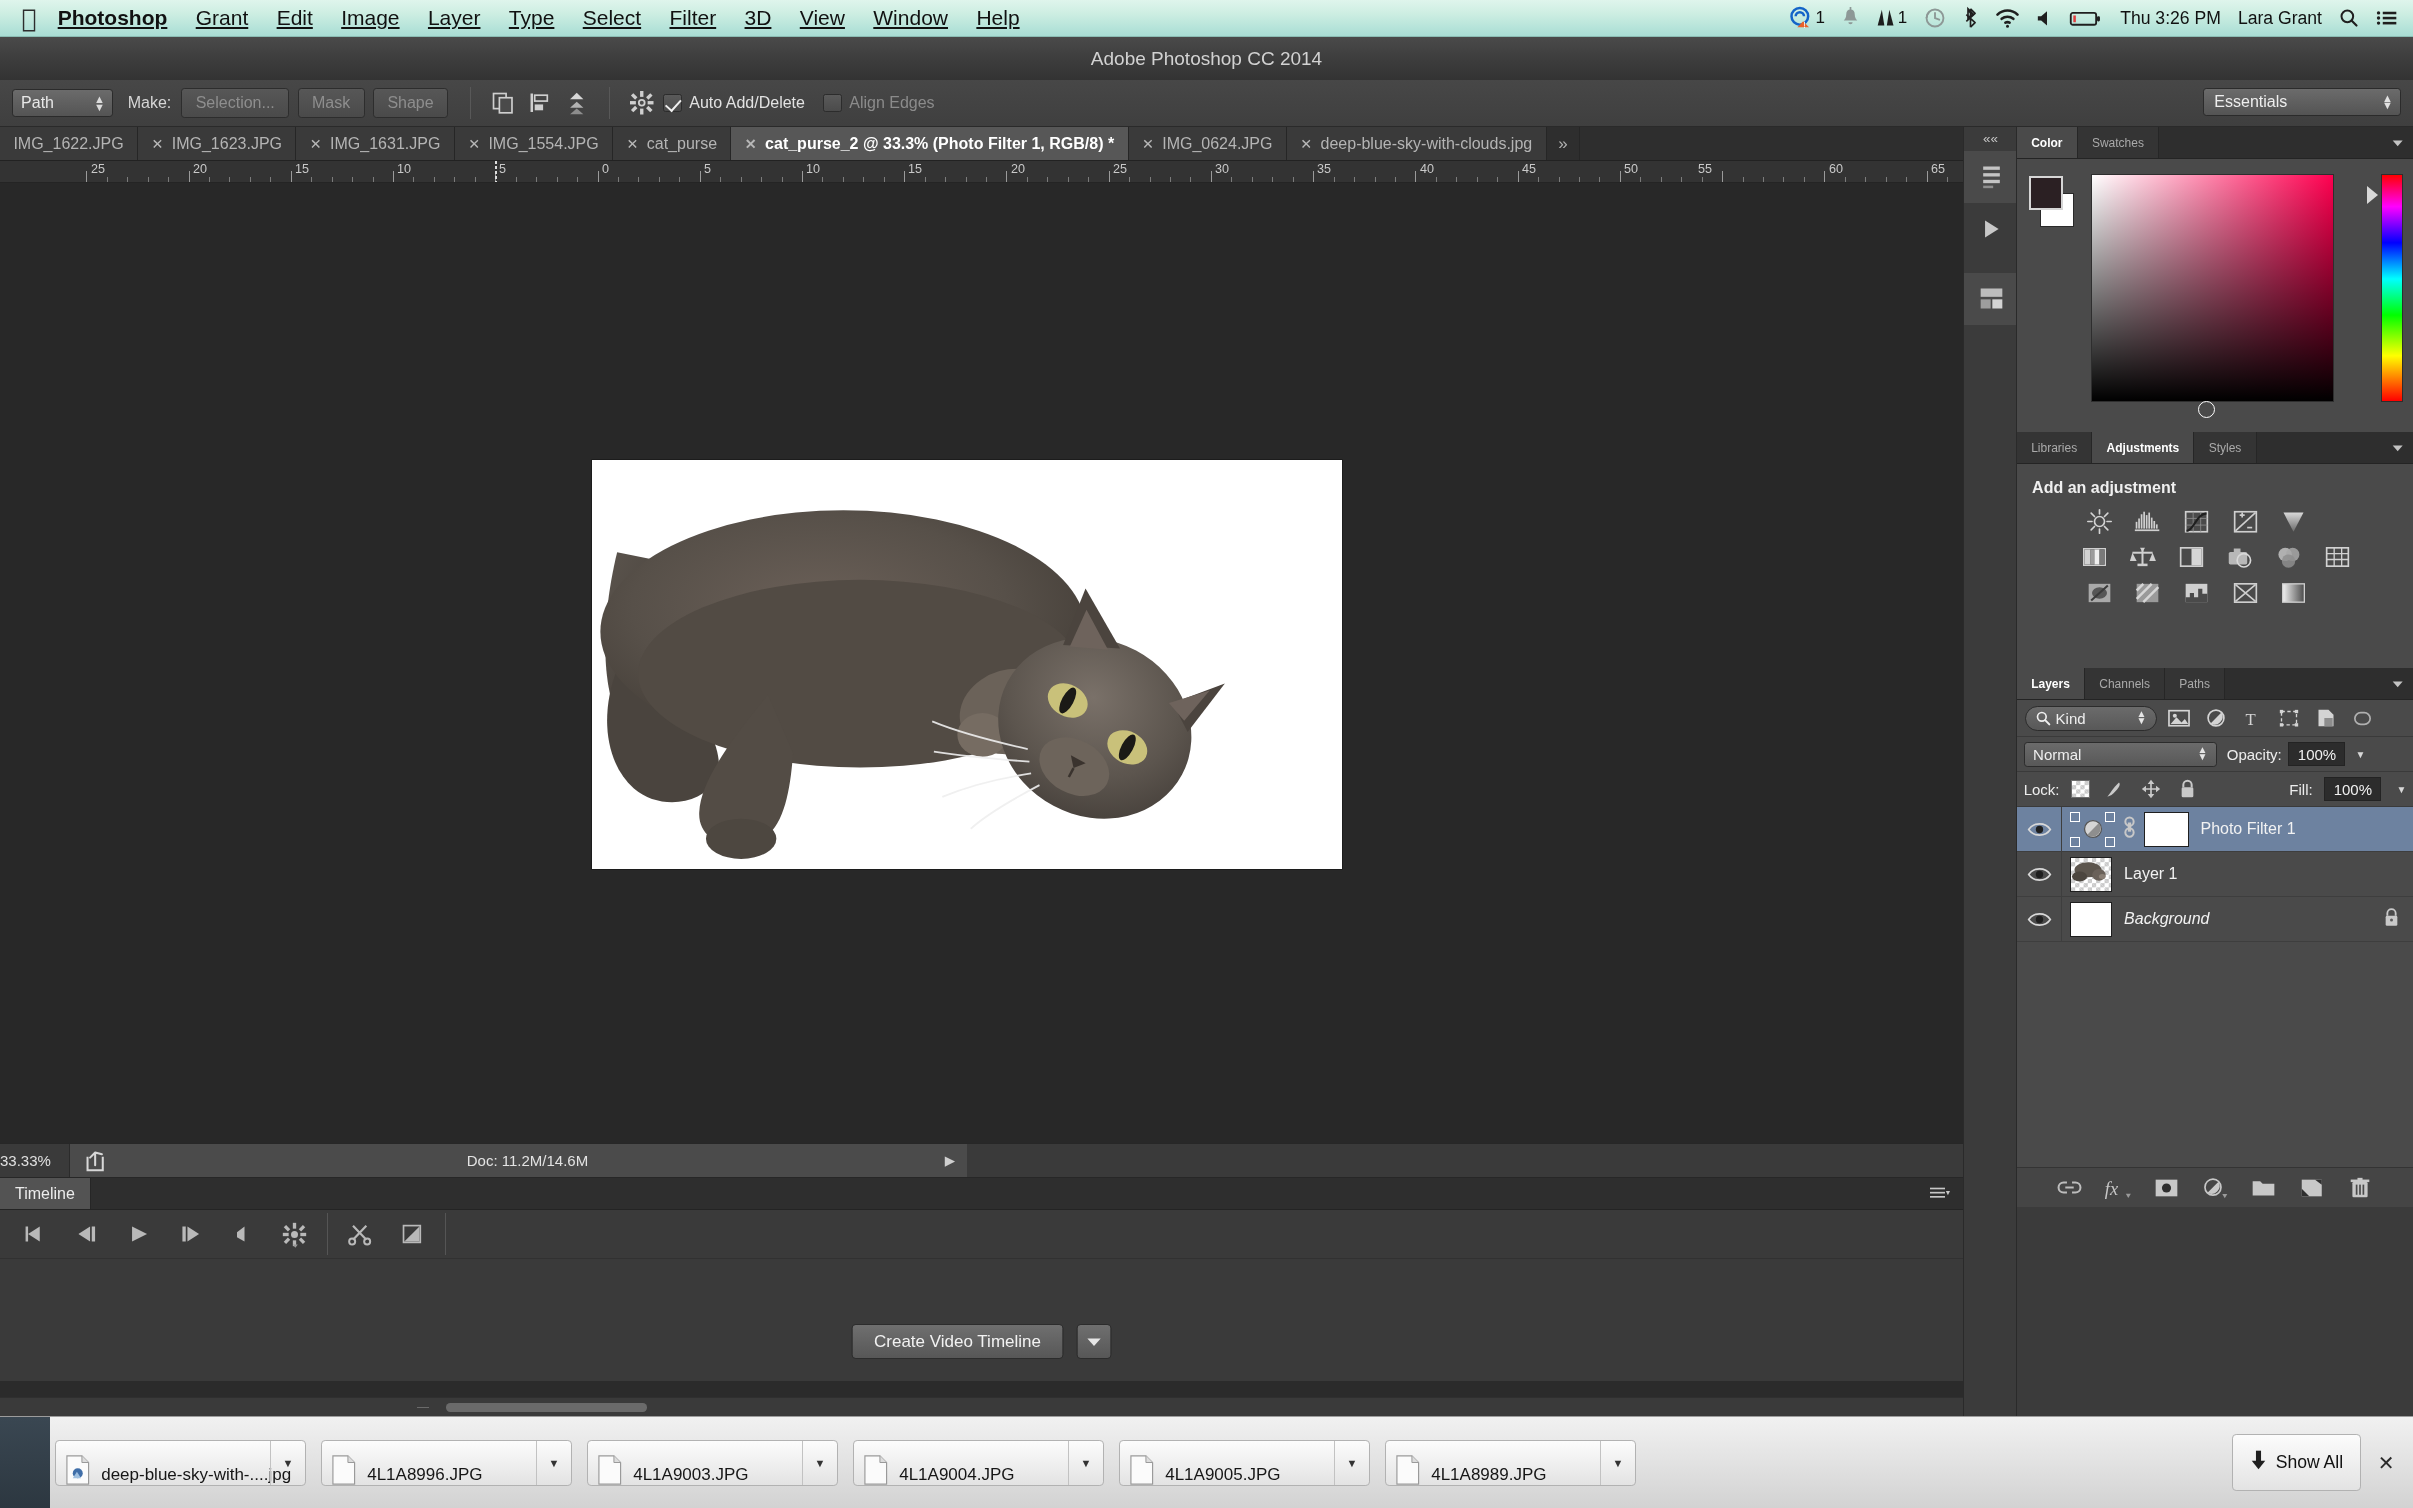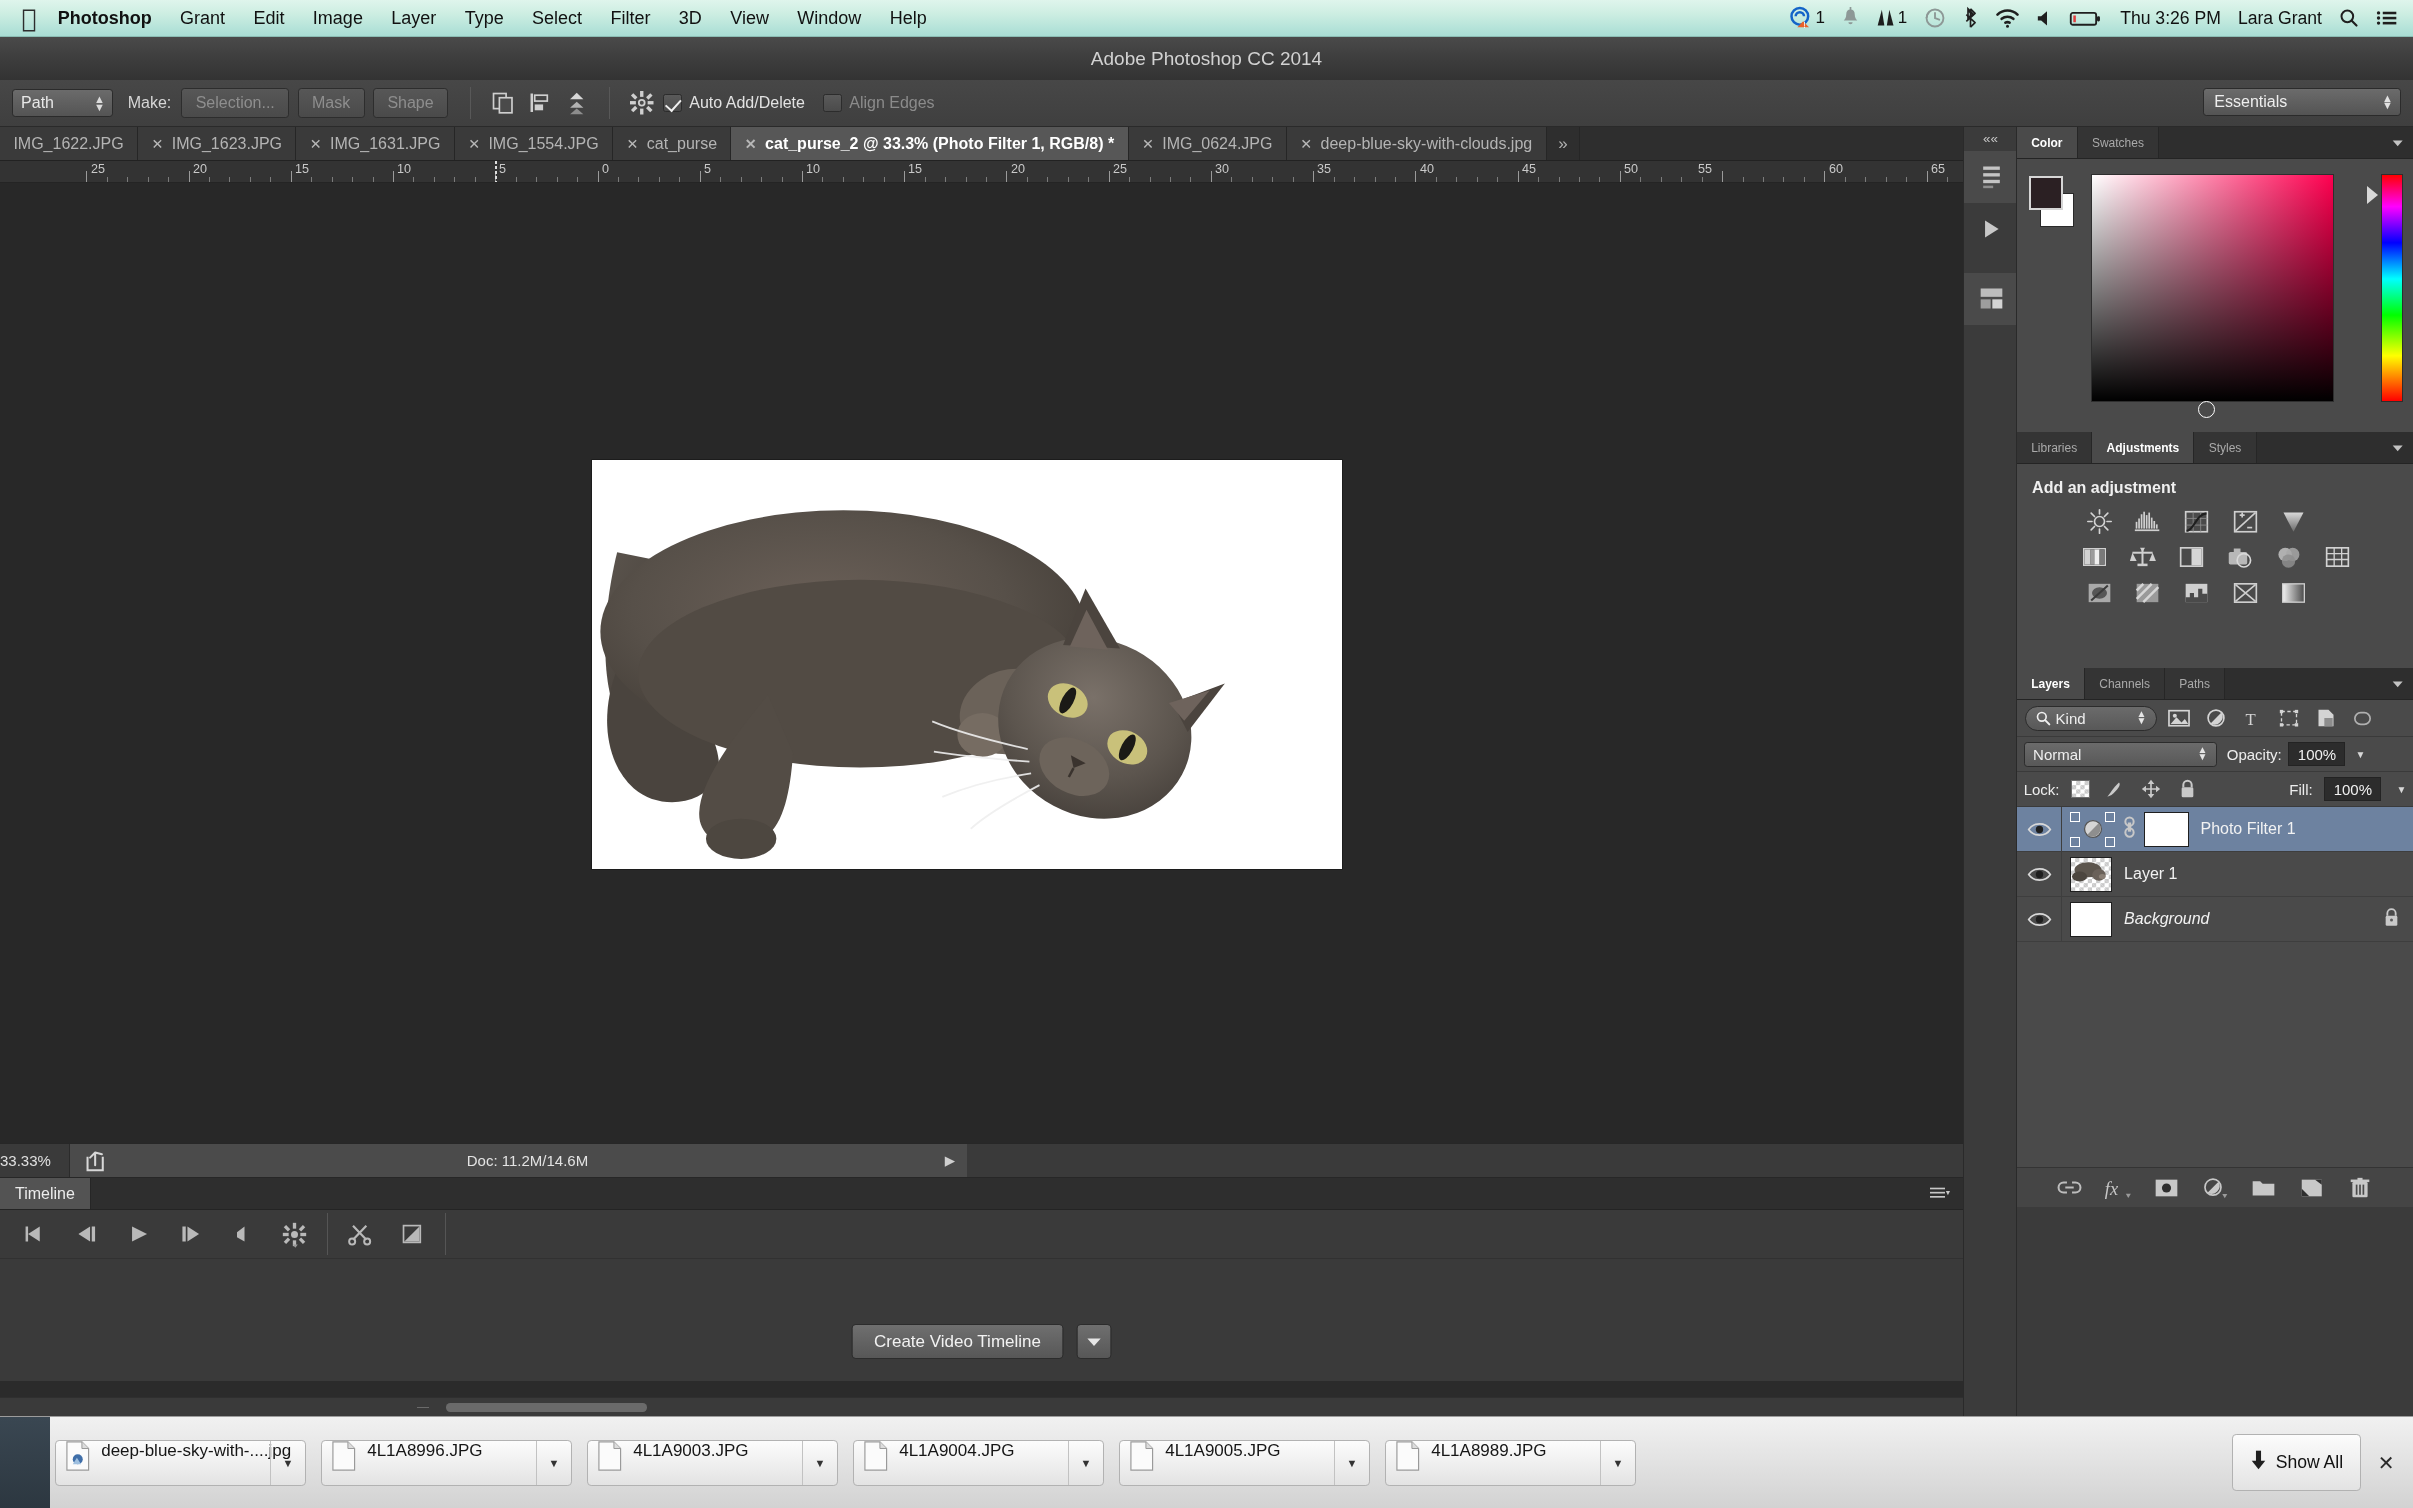--- a/index.html
+++ b/index.html
@@ -24,7 +24,7 @@
     font-size:25px; line-height:25px; color:#2d2d2d;
     font-family:"DejaVu Sans", sans-serif;
   }
-  .mb-item { font-size:18px; color:#111; padding:0 14.2px; white-space:nowrap; }
+  .mb-item { font-size:21px; color:#111; padding:0 14.2px; white-space:nowrap;text-decoration:underline; }
   .mb-item.bold { font-weight:bold; }
   .menubar .spacer { flex:1; }
   .mb-right { display:flex; align-items:center; gap:0px; }

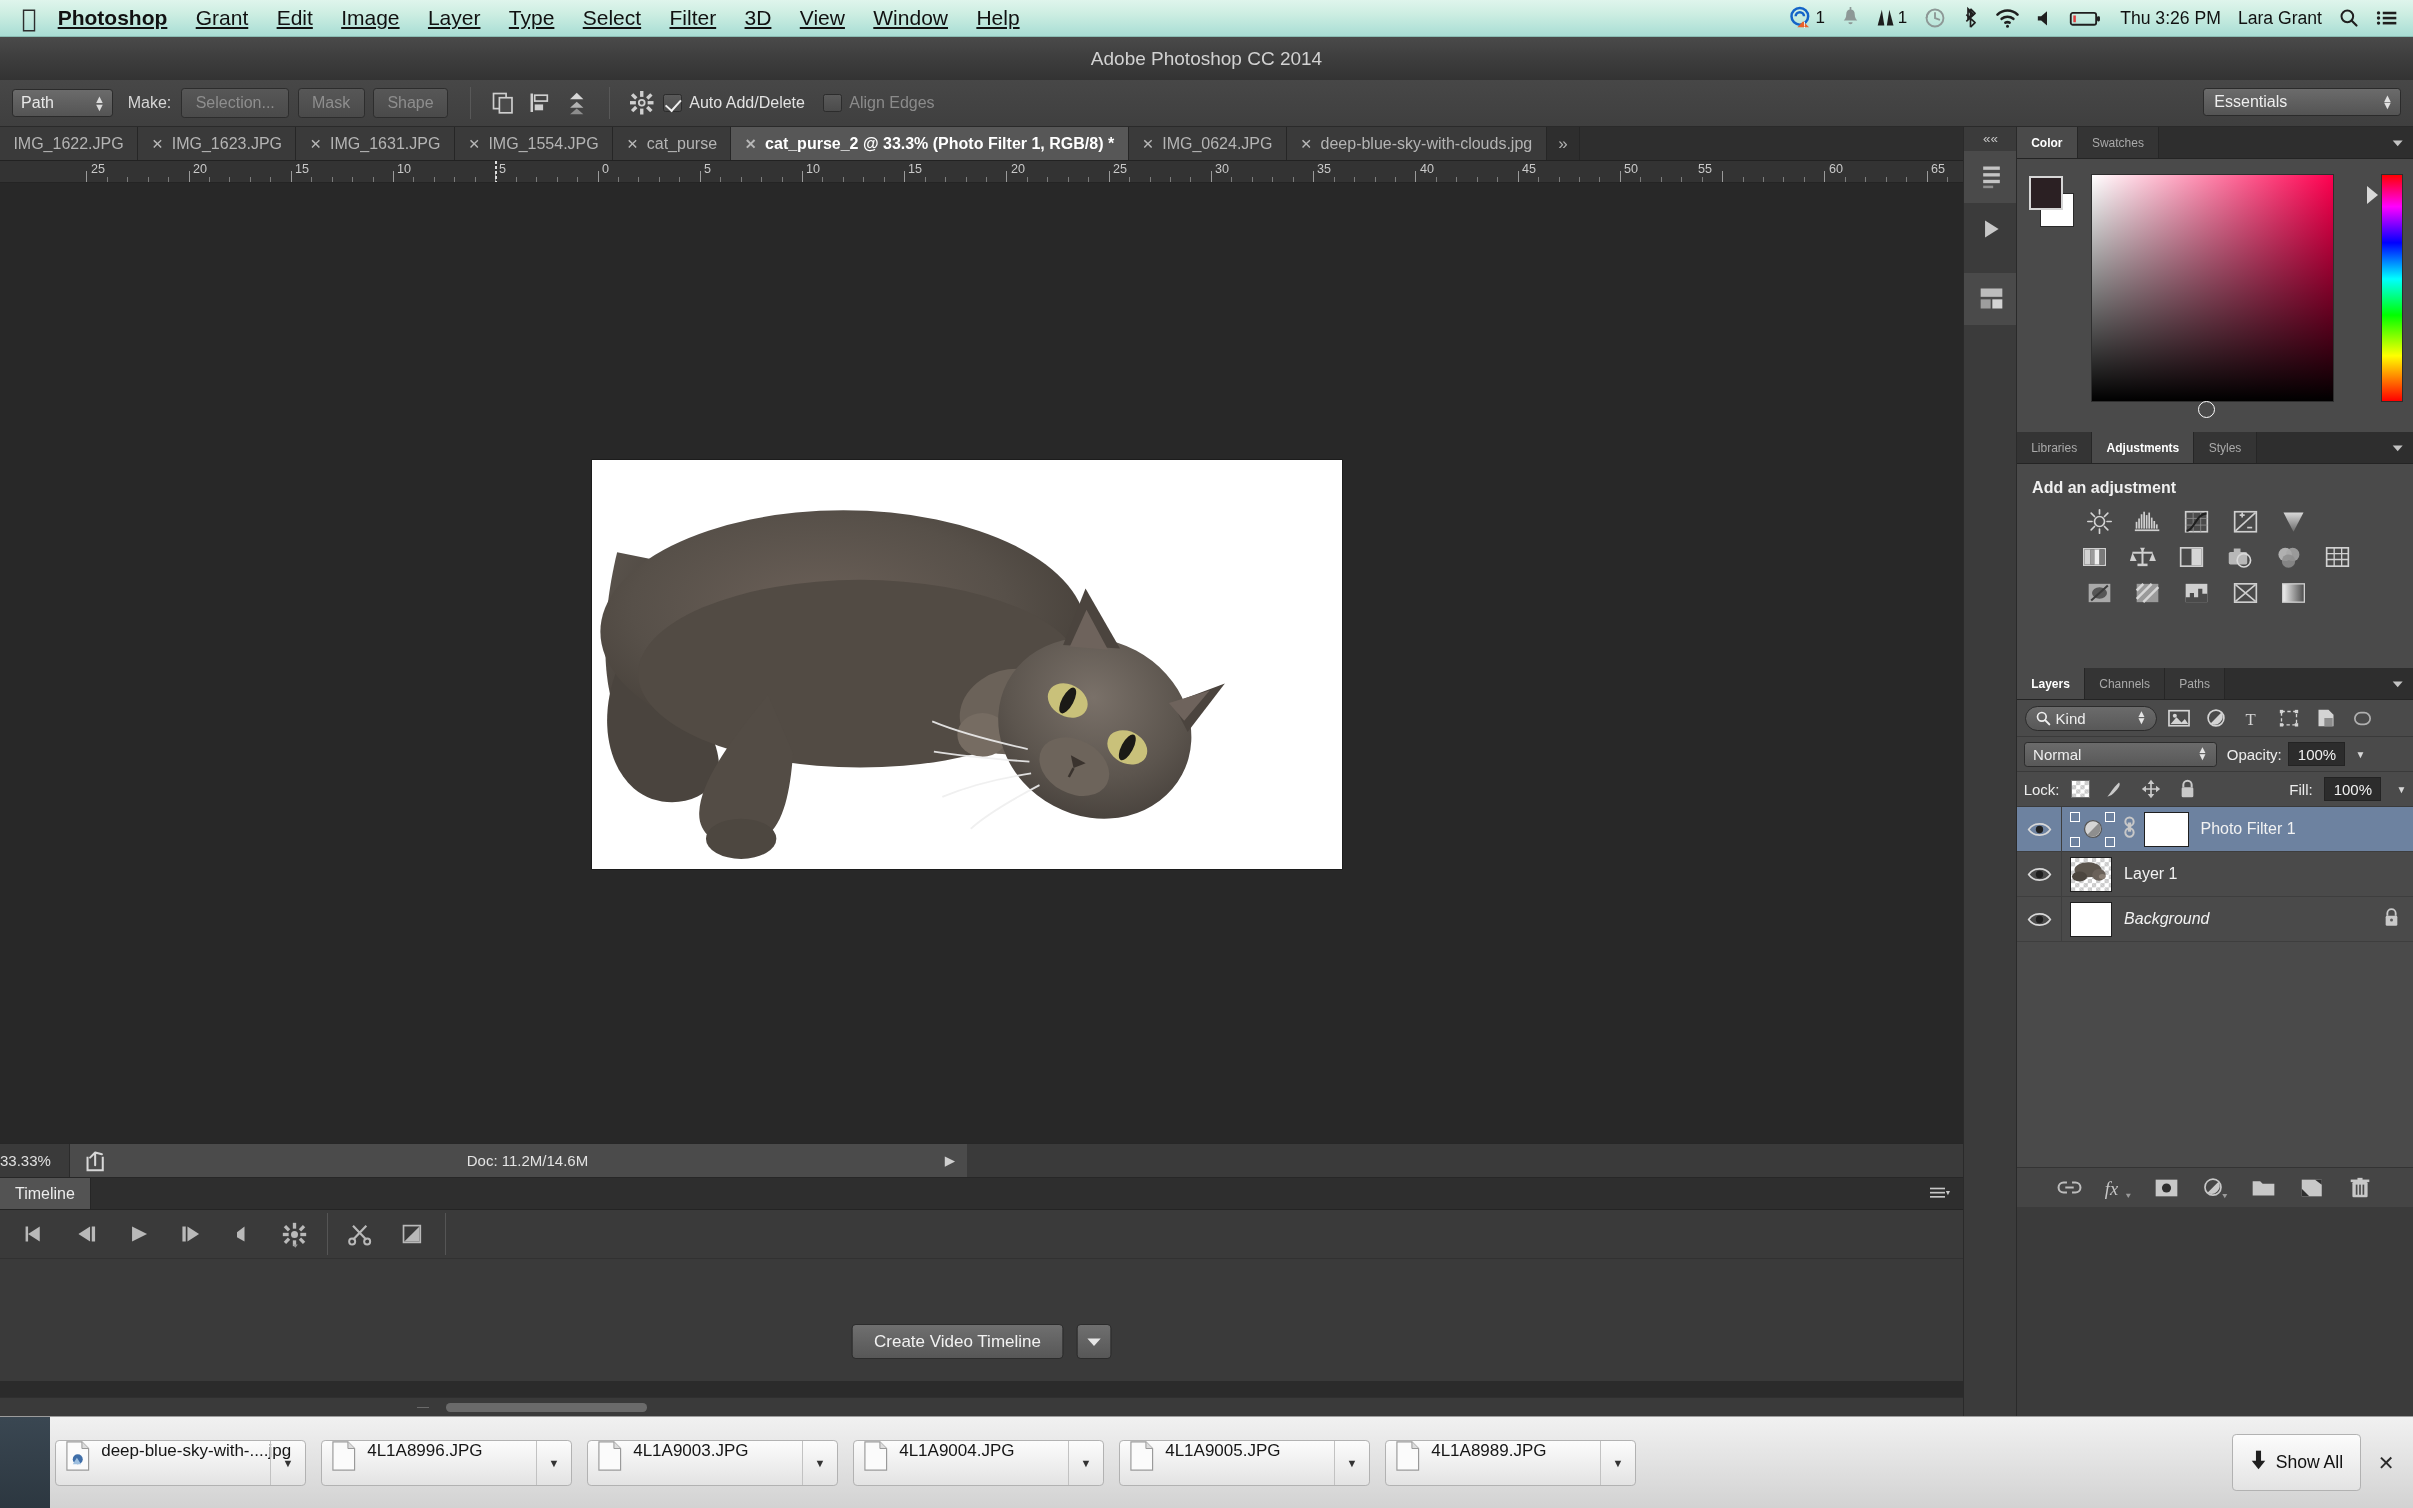--- a/index.html
+++ b/index.html
@@ -313,7 +313,7 @@
   .dl-item {
     height:46px; min-width:251px; border-radius:4.2px;
     background:linear-gradient(180deg,#fcfcfc,#e3e3e3);
-    border:0.8px solid #b2b2b2; display:flex; align-items:flex-start; padding:0 0 0 10px;
+    border:0.8px solid #b2b2b2; display:flex; align-items:flex-end; padding:0 0 0 10px;
     position:relative;
   }
   .dl-doc { width:23.5px; height:30px; position:relative; }

